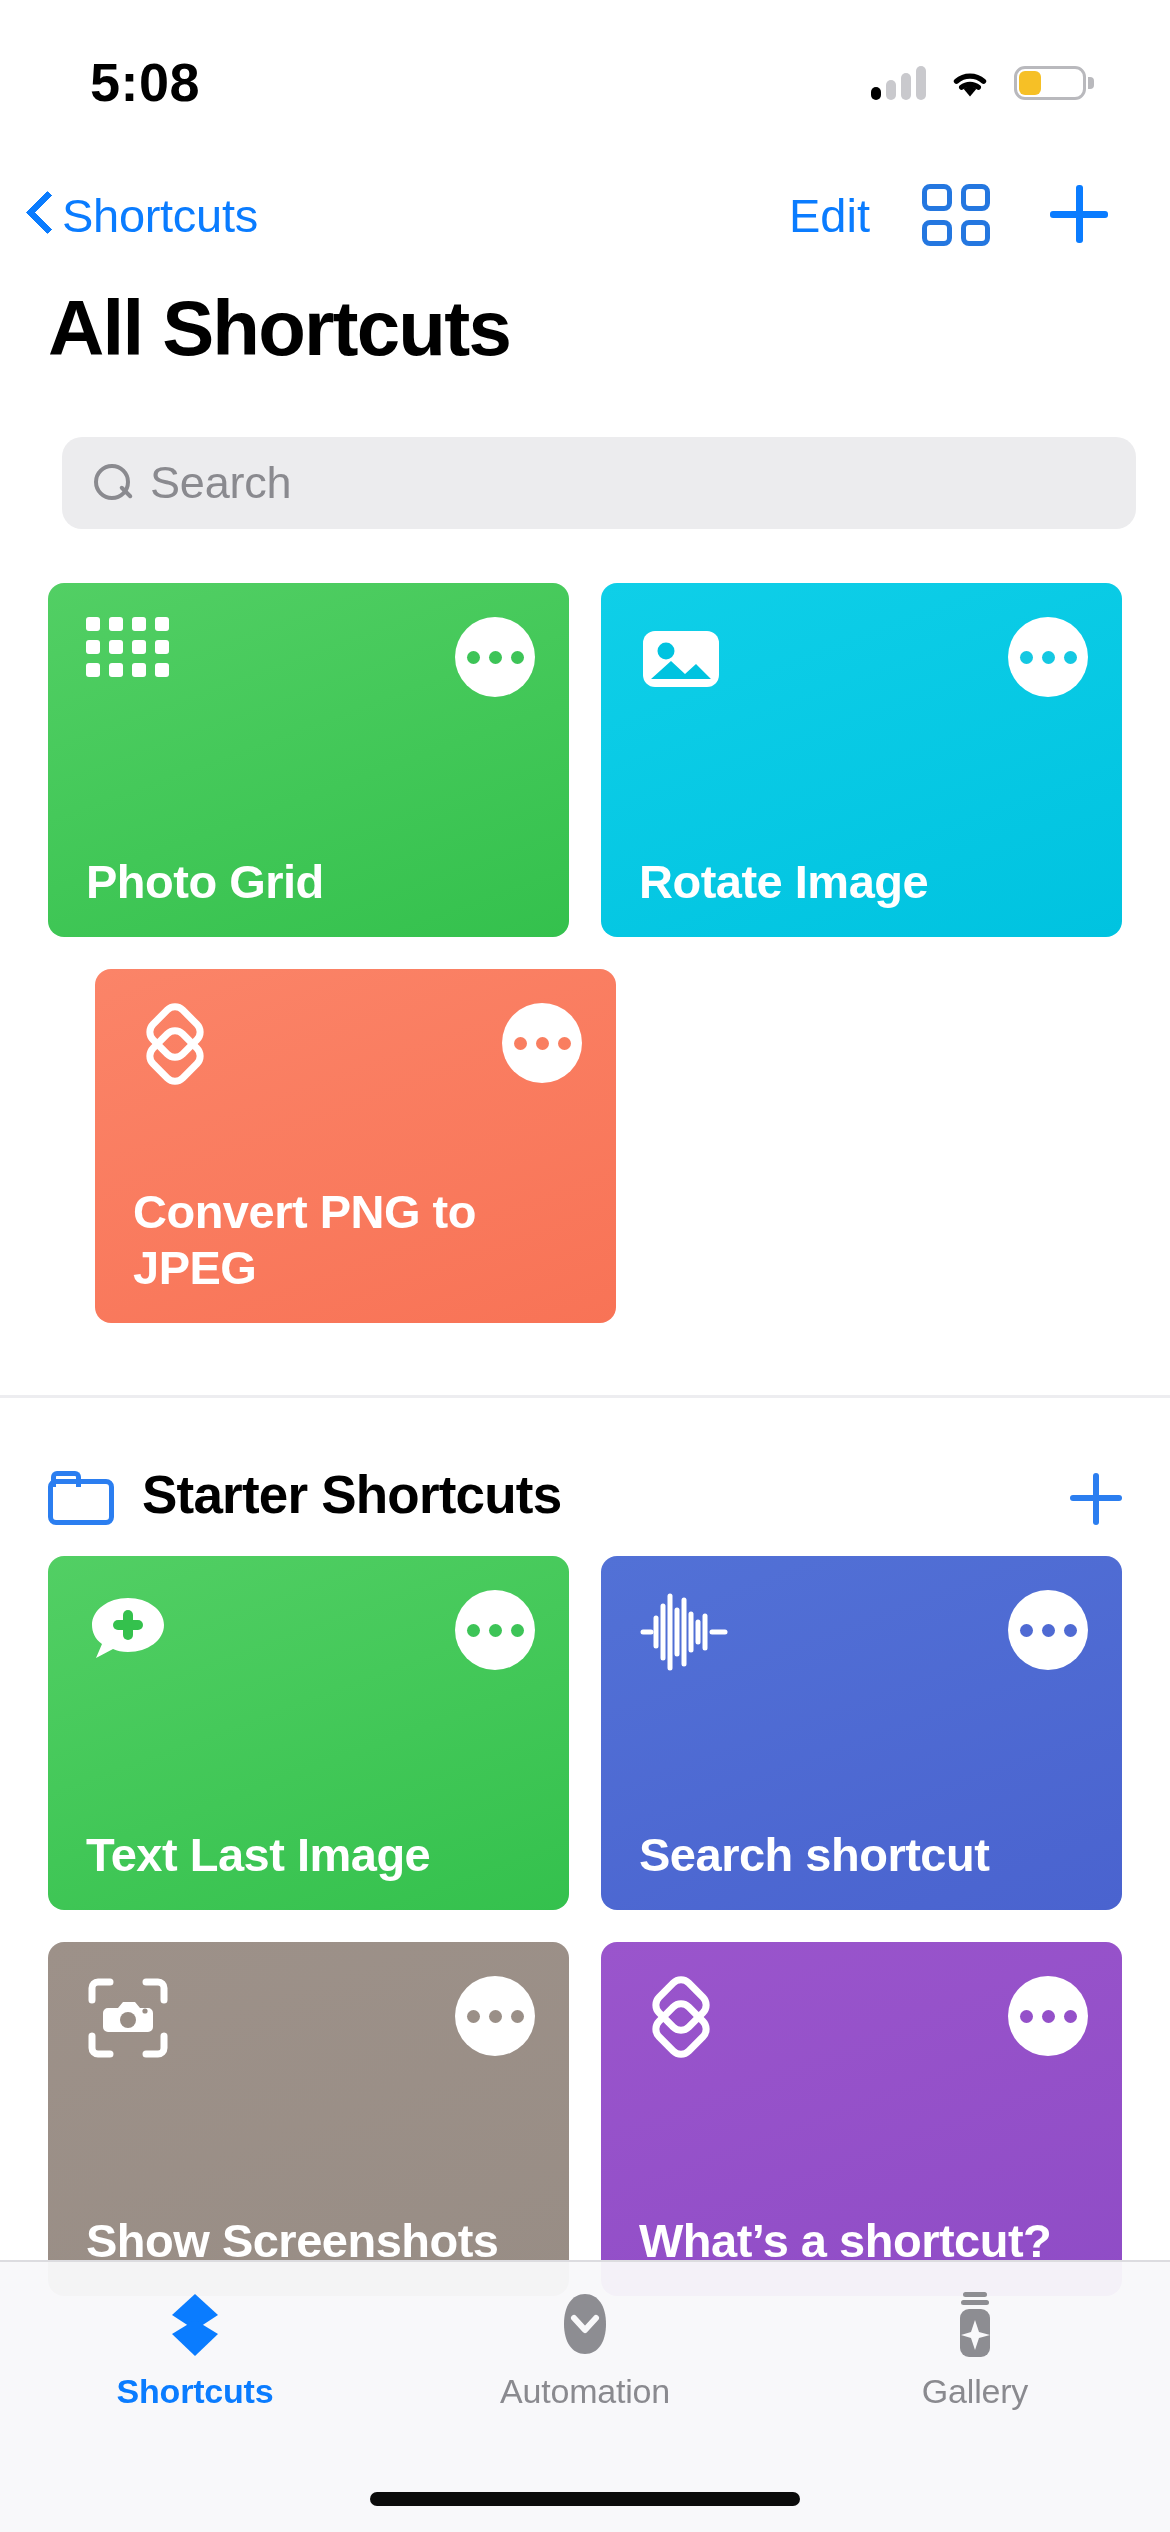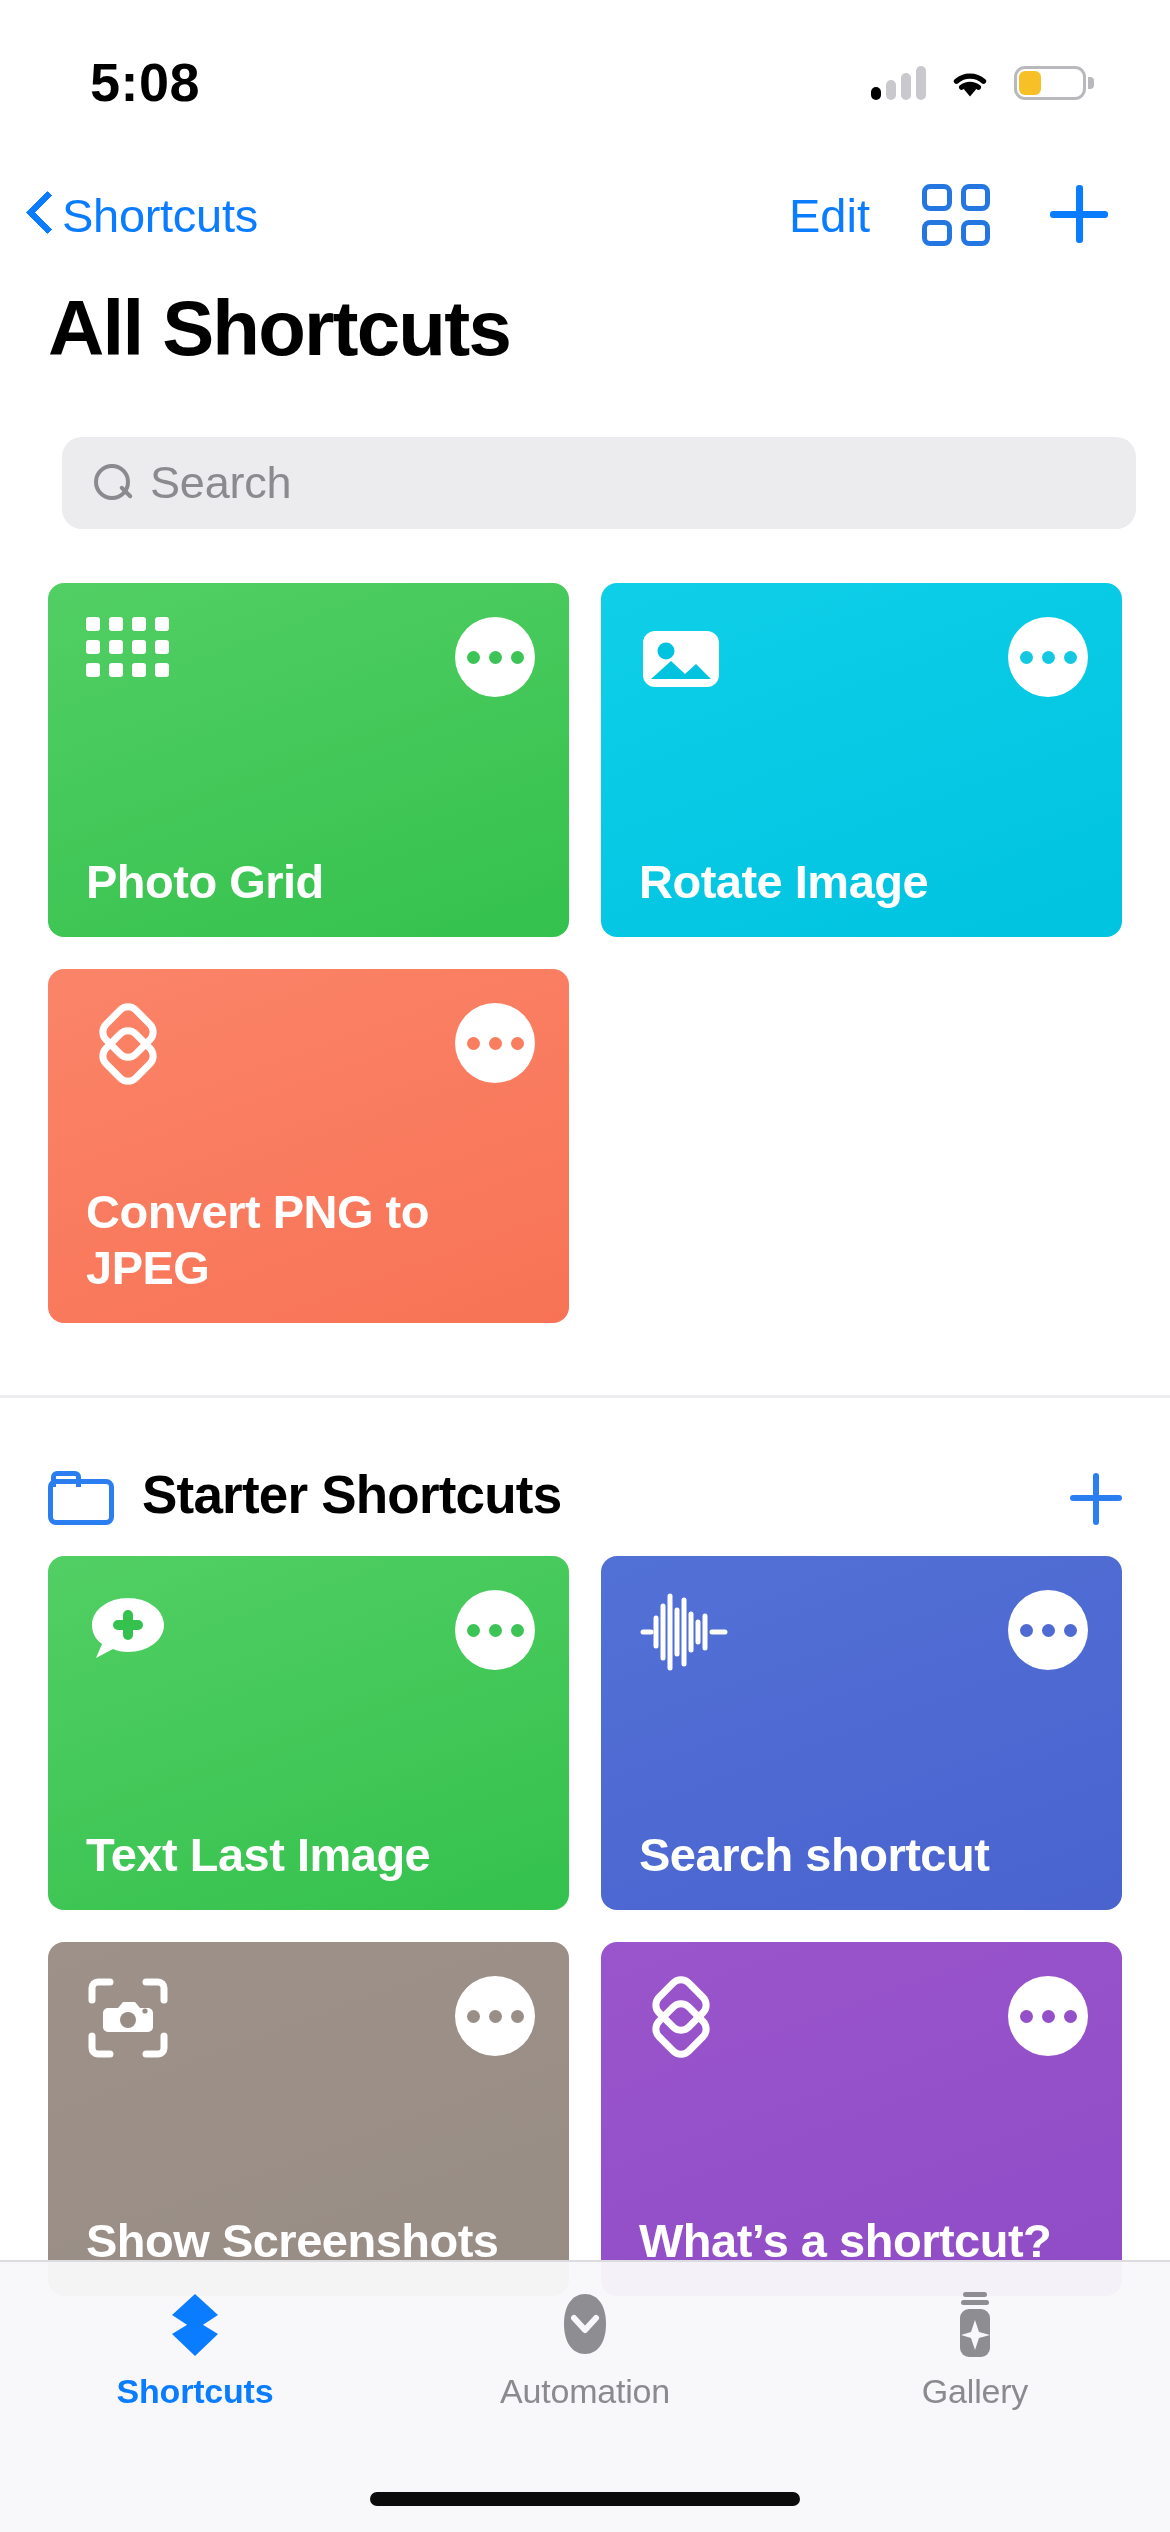--- a/index.html
+++ b/index.html
@@ -112,7 +112,7 @@
   .c-green .more i{ background:#3dc457; }
   .c-cyan{ background:linear-gradient(160deg,#0fcfe8 0%,#00c3e0 100%); }
   .c-cyan .more i{ background:#14c8e2; }
-  .c-salmon{ background:linear-gradient(160deg,#fb8468 0%,#f87356 100%); }
+  .c-salmon{ background:linear-gradient(160deg,#fb8468 0%,#f87356 100%);margin-left:47px; }
   .c-salmon .more i{ background:#f97e60; }
   .c-green2{ background:linear-gradient(160deg,#52cf64 0%,#34c14d 100%); }
   .c-green2 .more i{ background:#3dc457; }

